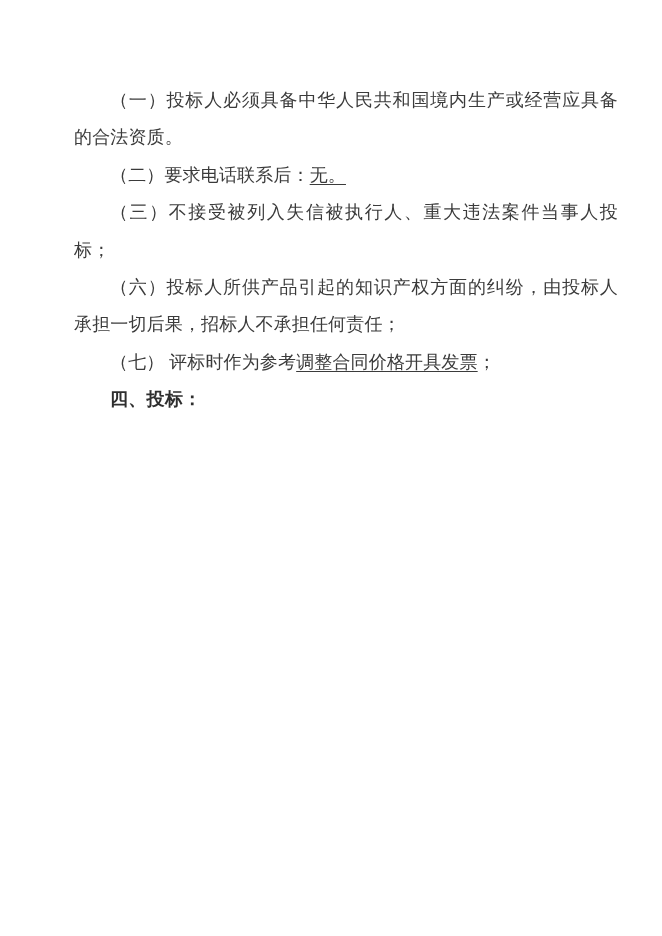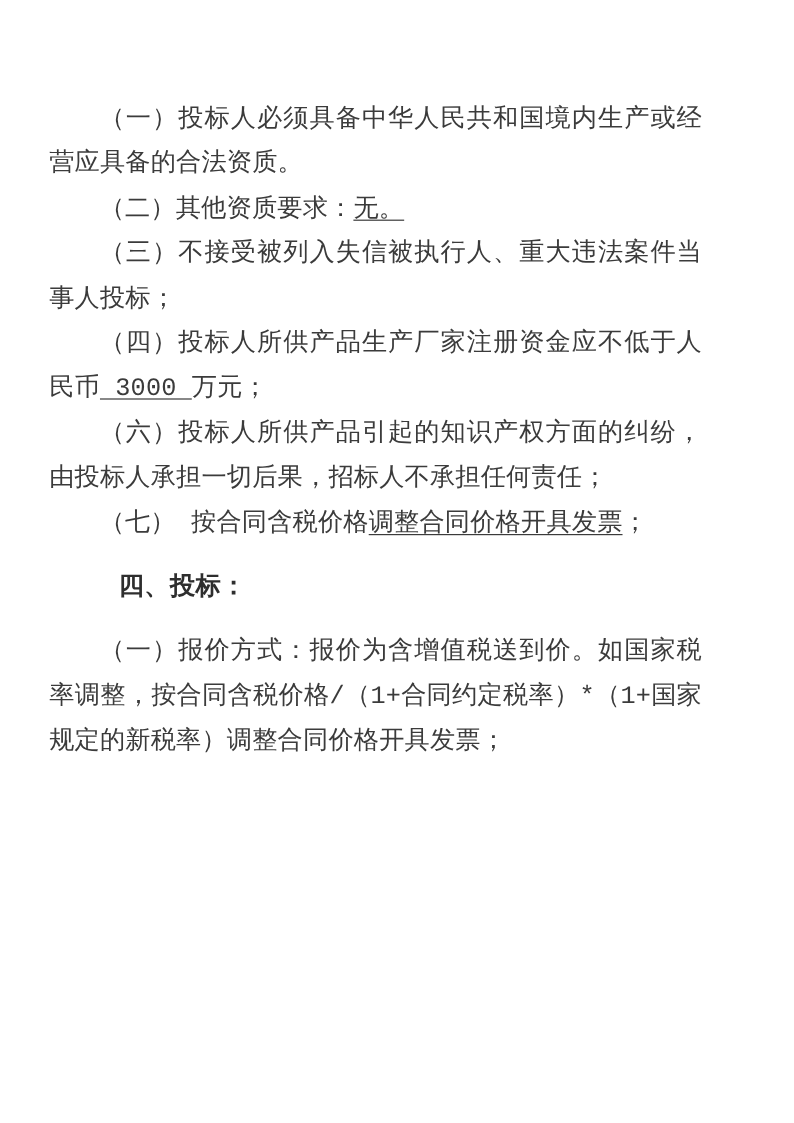--- a/index.html
+++ b/index.html
@@ -17,11 +17,11 @@
   }
   .doc-body {
     position: absolute;
-    left: 41px;
+    left: 74px;
     top: 82px;
     width: 544px;
-    font-family: Liberation Mono, monospace;
-    font-size: 21px;
+    font-family: Liberation Serif, serif;
+    font-size: 18px;
     line-height: 37.4px;
     color: #3b3b3b;
     text-align: justify;

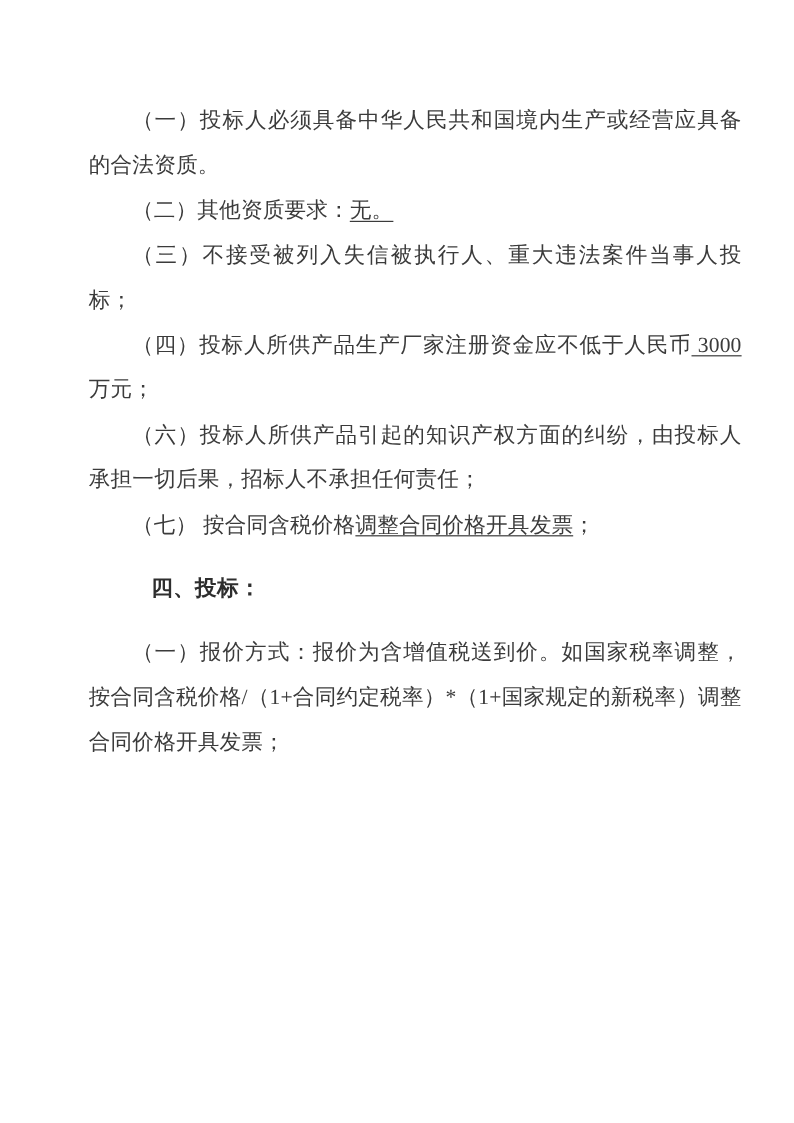--- a/index.html
+++ b/index.html
@@ -55,7 +55,7 @@
 <div class="page">
   <div class="doc-body" id="doc-body">
       <p class="para"><span>（一）投标人必须具备中华人民共和国境内生产或经营应具备的合法资质。</span></p>
-      <p class="para"><span>（二）其他资质要求：</span><span class="fill">无。</span></p>
+      <p class="para"><span>（二）要求电话联系后：</span><span class="fill">无。</span></p>
       <p class="para"><span>（三）不接受被列入失信被执行人、重大违法案件当事人投标；</span></p>
       <p class="para"><span>（四）投标人所供产品生产厂家注册资金应不低于人民币</span><span class="fill"> 3000 </span><span>万元；</span></p>
       <p class="para"><span>（六）投标人所供产品引起的知识产权方面的纠纷，由投标人承担一切后果，招标人不承担任何责任；</span></p>

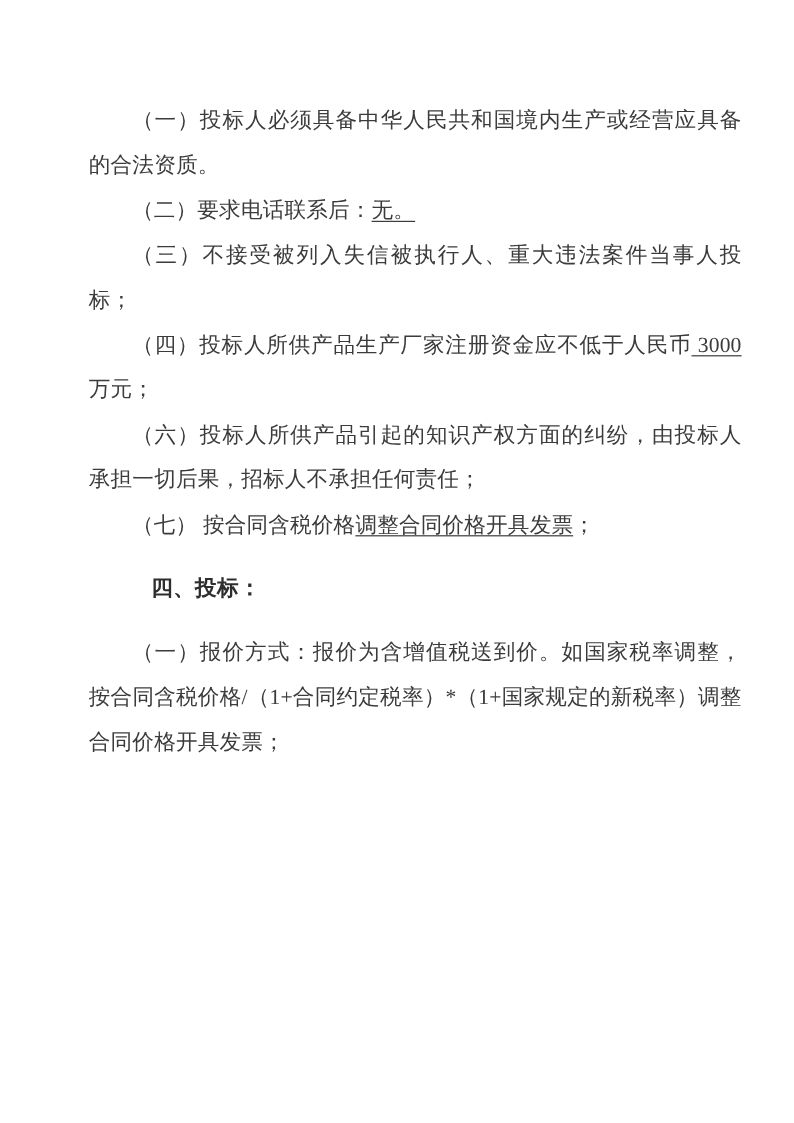--- a/index.html
+++ b/index.html
@@ -57,7 +57,6 @@
       <p class="para"><span>（一）投标人必须具备中华人民共和国境内生产或经营应具备的合法资质。</span></p>
       <p class="para"><span>（二）要求电话联系后：</span><span class="fill">无。</span></p>
       <p class="para"><span>（三）不接受被列入失信被执行人、重大违法案件当事人投标；</span></p>
-      <p class="para"><span>（四）投标人所供产品生产厂家注册资金应不低于人民币</span><span class="fill"> 3000 </span><span>万元；</span></p>
       <p class="para"><span>（六）投标人所供产品引起的知识产权方面的纠纷，由投标人承担一切后果，招标人不承担任何责任；</span></p>
       <p class="para"><span>（七） 按合同含税价格</span><span class="fill">调整合同价格开具发票</span><span>；</span></p>
       <p class="heading"><span>四、投标：</span></p>

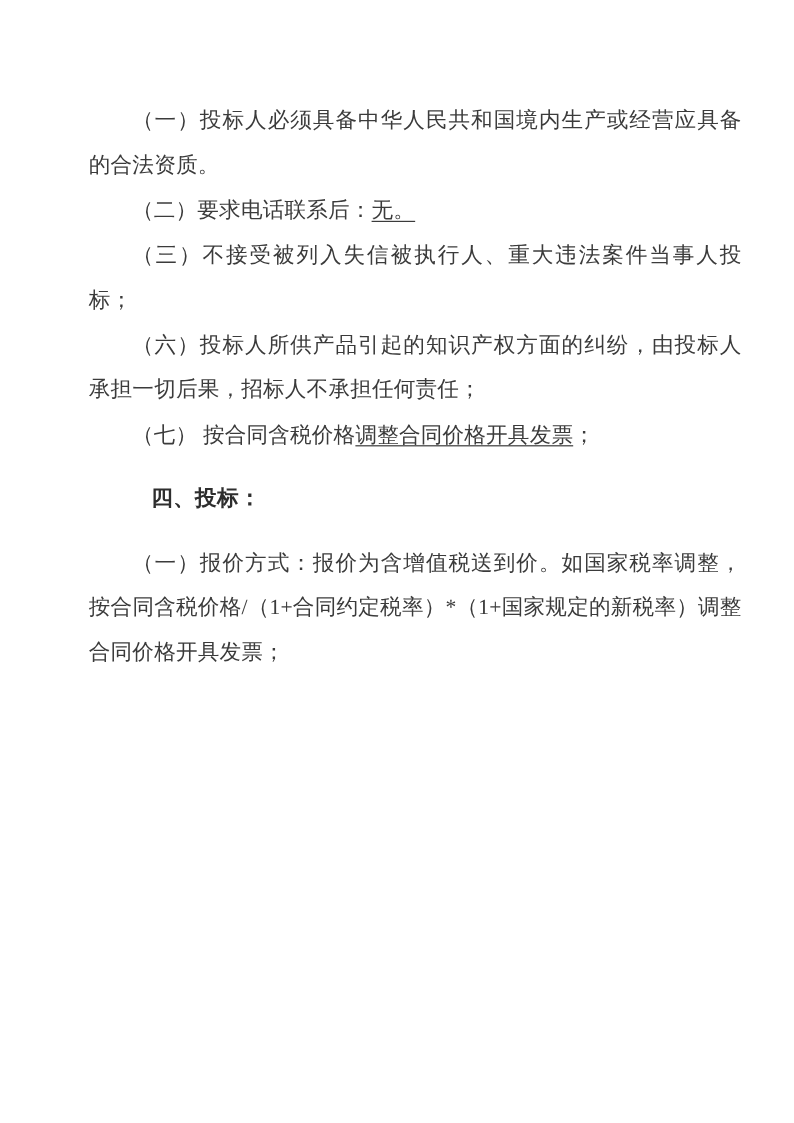--- a/index.html
+++ b/index.html
@@ -58,7 +58,7 @@
       <p class="para"><span>（二）要求电话联系后：</span><span class="fill">无。</span></p>
       <p class="para"><span>（三）不接受被列入失信被执行人、重大违法案件当事人投标；</span></p>
       <p class="para"><span>（六）投标人所供产品引起的知识产权方面的纠纷，由投标人承担一切后果，招标人不承担任何责任；</span></p>
-      <p class="para"><span>（七） 按合同含税价格</span><span class="fill">调整合同价格开具发票</span><span>；</span></p>
+      <p class="para"><span>（七） 评标时作为参考</span><span class="fill">调整合同价格开具发票</span><span>；</span></p>
       <p class="heading"><span>四、投标：</span></p>
       <p class="para"><span>（一）报价方式：报价为含增值税送到价。如国家税率调整，按合同含税价格/（1+合同约定税率）*（1+国家规定的新税率）调整合同价格开具发票；</span></p>
     </div>

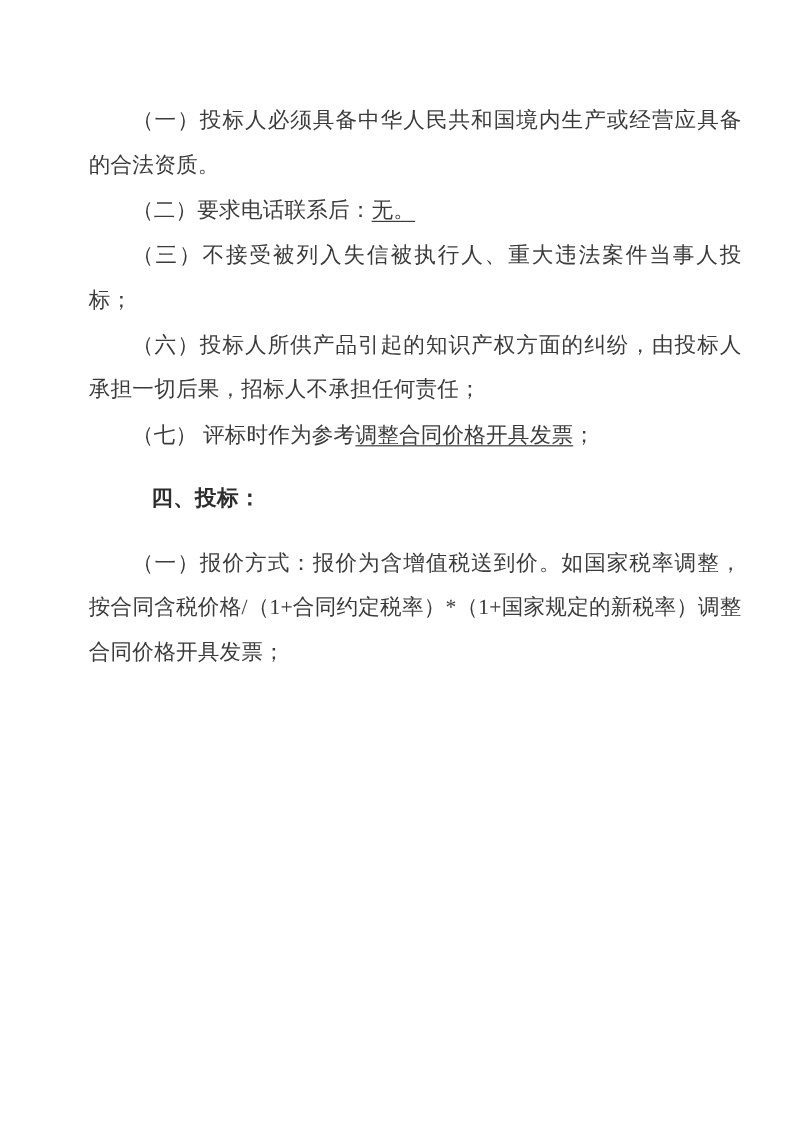--- a/index.html
+++ b/index.html
@@ -37,7 +37,7 @@
     word-break: break-all;
   }
   .heading {
-    margin: 16px;
+    margin: 0;
     text-indent: 2em;
     font-weight: bold;
     letter-spacing: 0.3px;

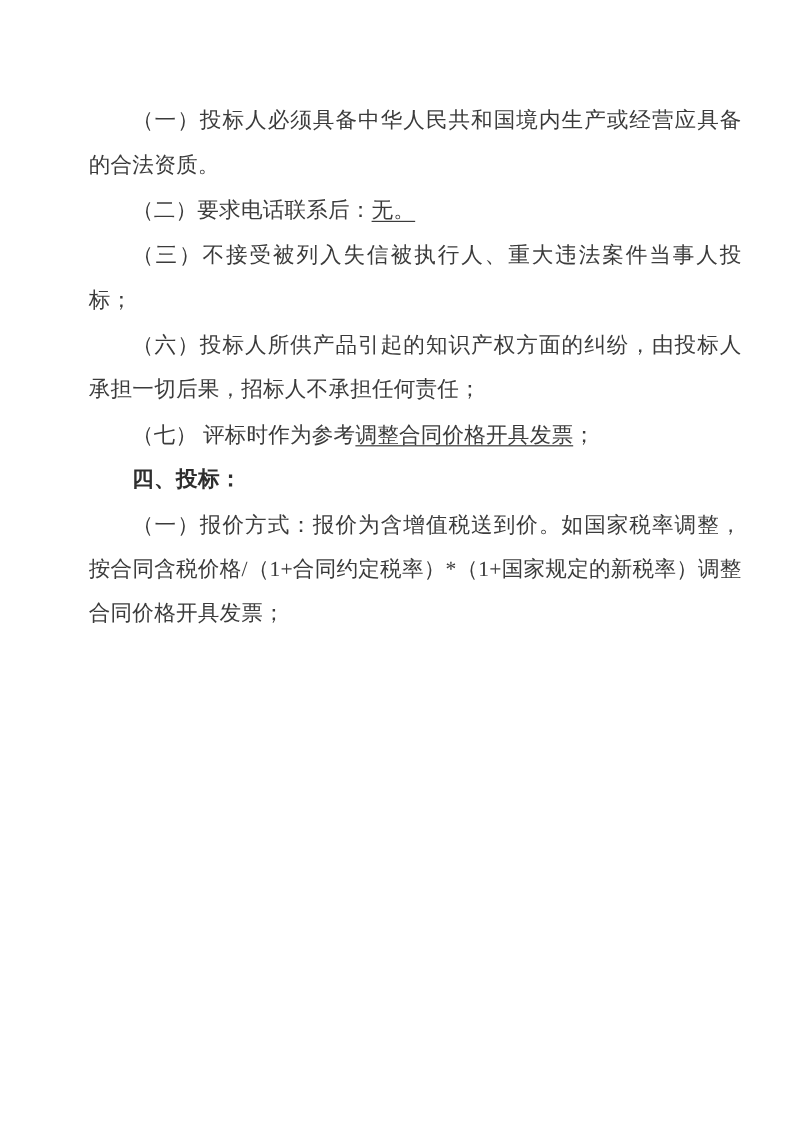--- a/index.html
+++ b/index.html
@@ -60,7 +60,6 @@
       <p class="para"><span>（六）投标人所供产品引起的知识产权方面的纠纷，由投标人承担一切后果，招标人不承担任何责任；</span></p>
       <p class="para"><span>（七） 评标时作为参考</span><span class="fill">调整合同价格开具发票</span><span>；</span></p>
       <p class="heading"><span>四、投标：</span></p>
-      <p class="para"><span>（一）报价方式：报价为含增值税送到价。如国家税率调整，按合同含税价格/（1+合同约定税率）*（1+国家规定的新税率）调整合同价格开具发票；</span></p>
     </div>
 </div>
 

